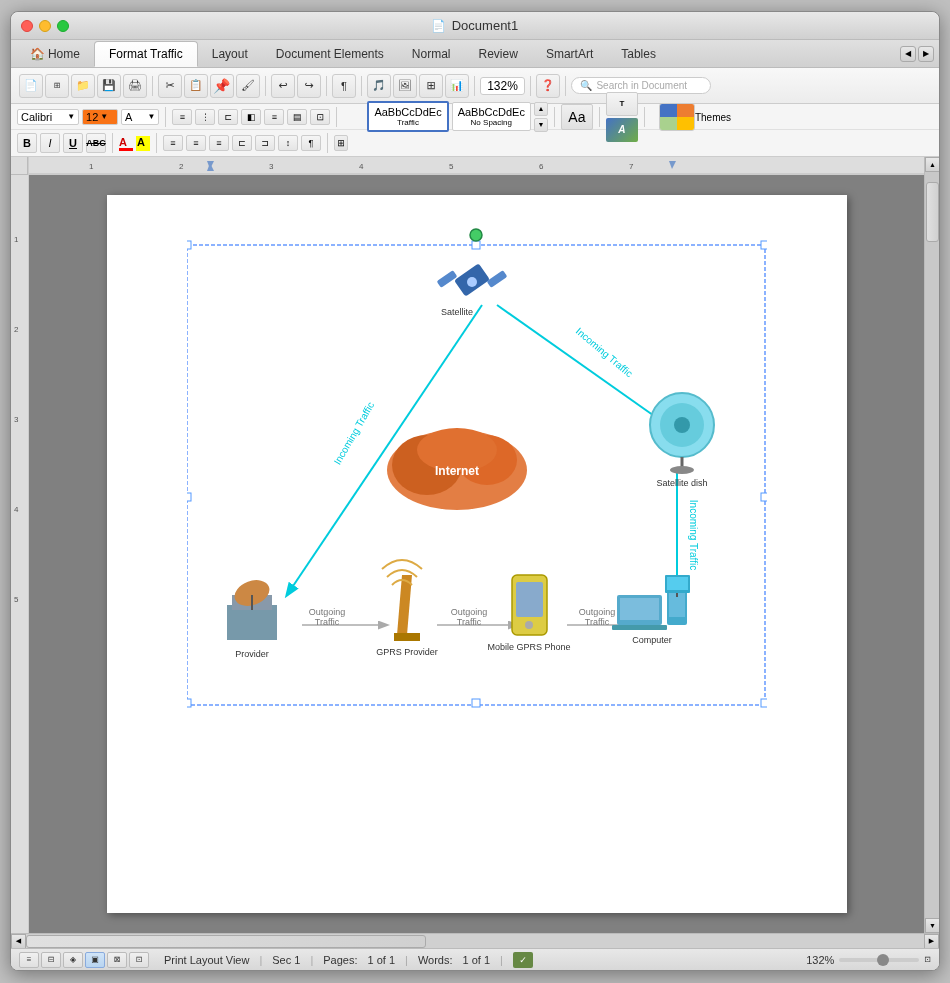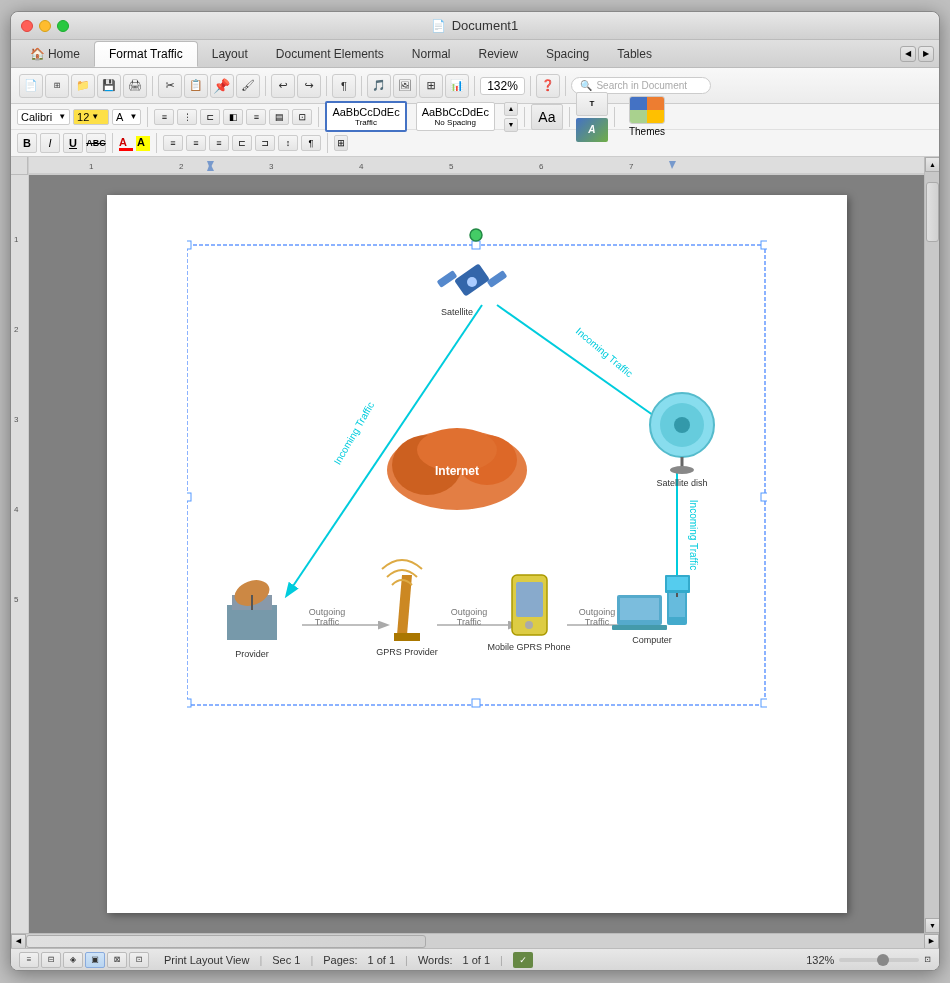--- a/index.html
+++ b/index.html
@@ -486,7 +486,7 @@
       <span>Review</span>
     </div>
     <div class="tab">
-      <span>Spacing</span>
+      <span>SmartArt</span>
     </div>
     <div class="tab">
       <span>Tables</span>

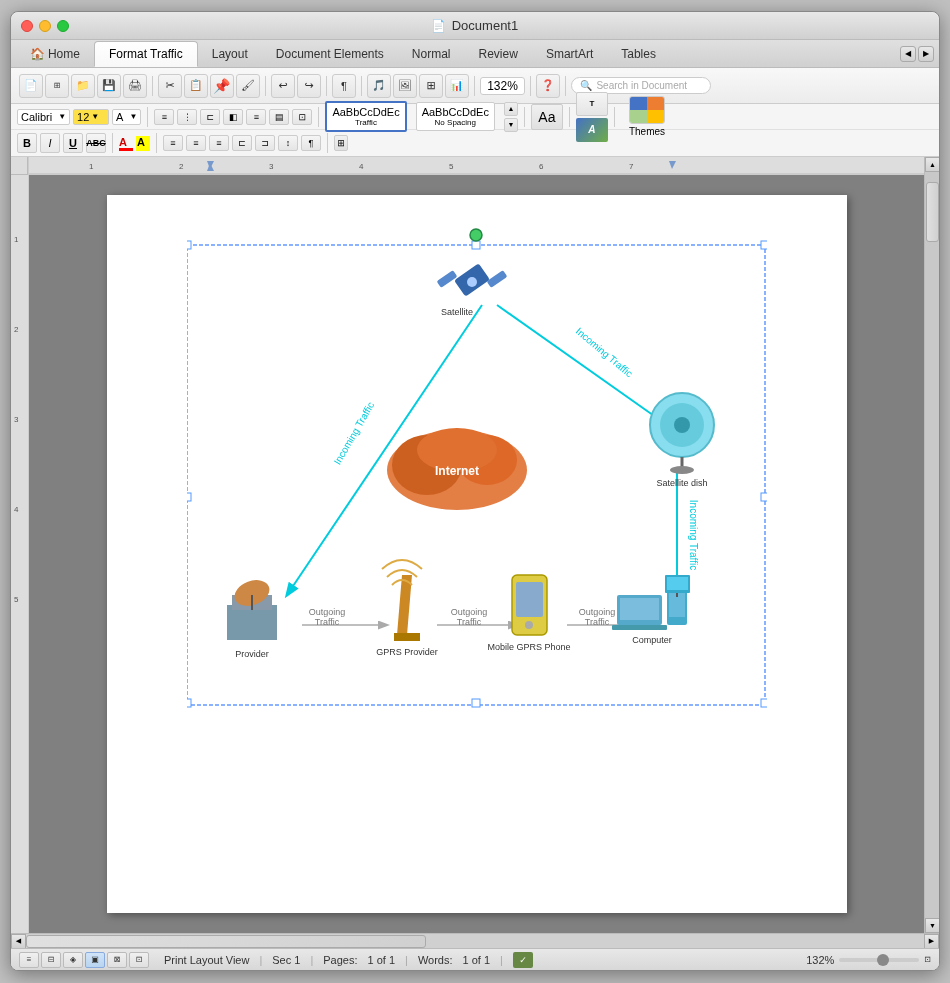--- a/index.html
+++ b/index.html
@@ -341,7 +341,7 @@
       font-size: 11px;
       display: flex;
       align-items: center;
-      gap: 6px;
+      gap: 15px;
       cursor: pointer;
     }
     .font-size-select {

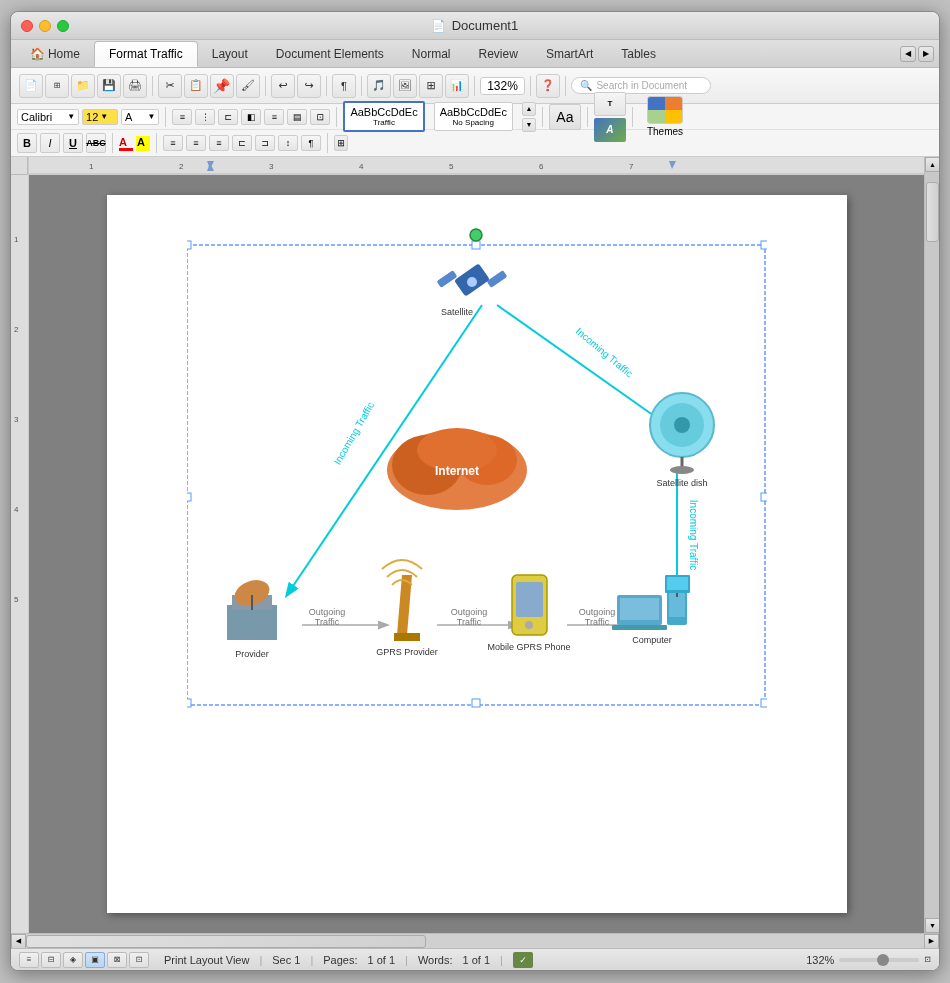--- a/index.html
+++ b/index.html
@@ -345,7 +345,7 @@
       cursor: pointer;
     }
     .font-size-select {
-      background: #fde047;
+      background: #f97316;
       border: 1px solid #ccc;
       border-radius: 2px;
       padding: 1px 3px;

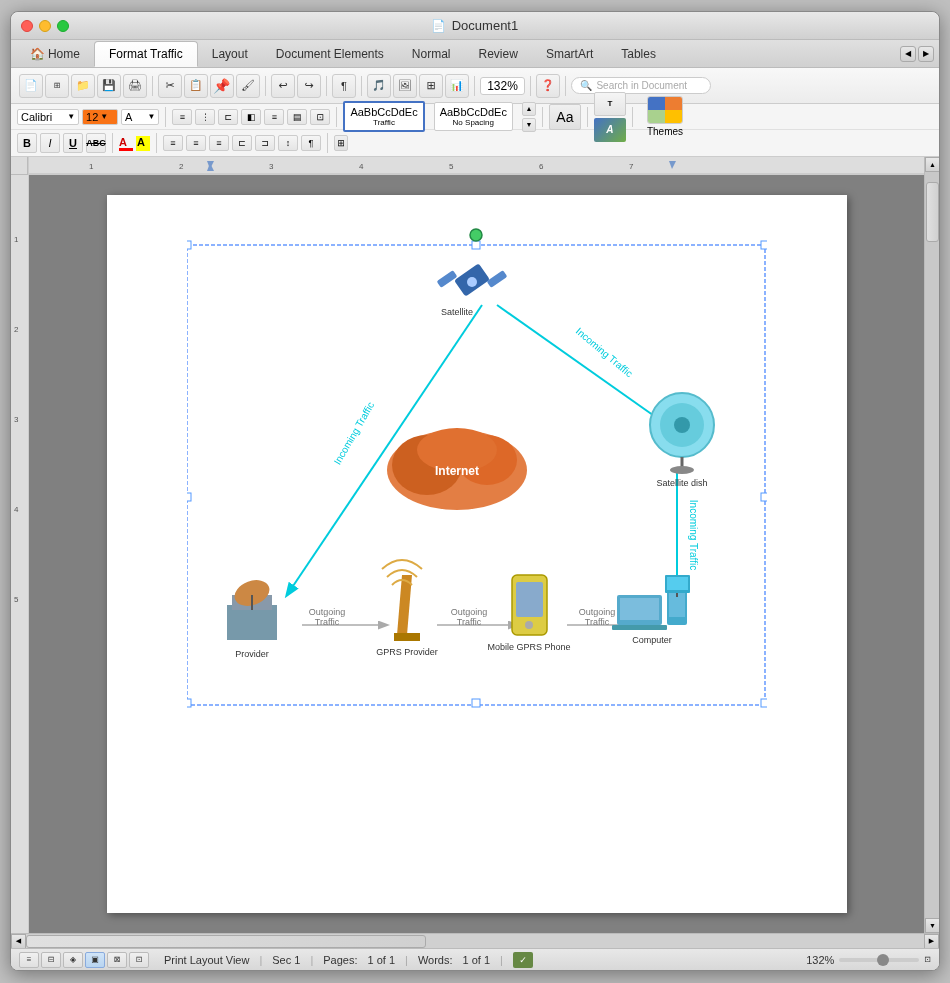--- a/index.html
+++ b/index.html
@@ -177,8 +177,9 @@
     .style-swatch.normal { border: 2px solid #4472c4; }
     .styles-container {
       display: flex;
-      gap: 9px;
-      align-items: center;
+      gap: 3px;
+      align-items: center;
+      margin-left: 24px;
     }
 
     

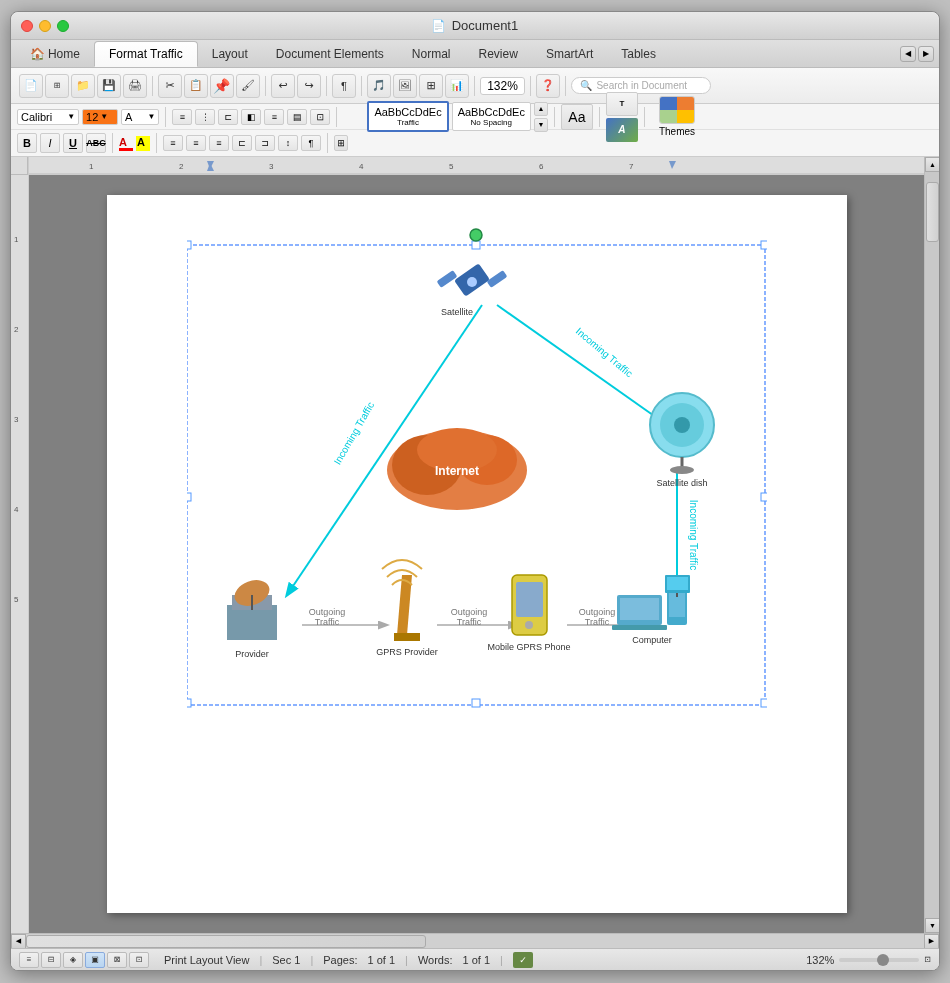--- a/index.html
+++ b/index.html
@@ -378,7 +378,7 @@
     }
     .themes-btn {
       display: flex;
-      flex-direction: column;
+      flex-direction: row;
       align-items: center;
       padding: 4px 8px;
       border-radius: 3px;

